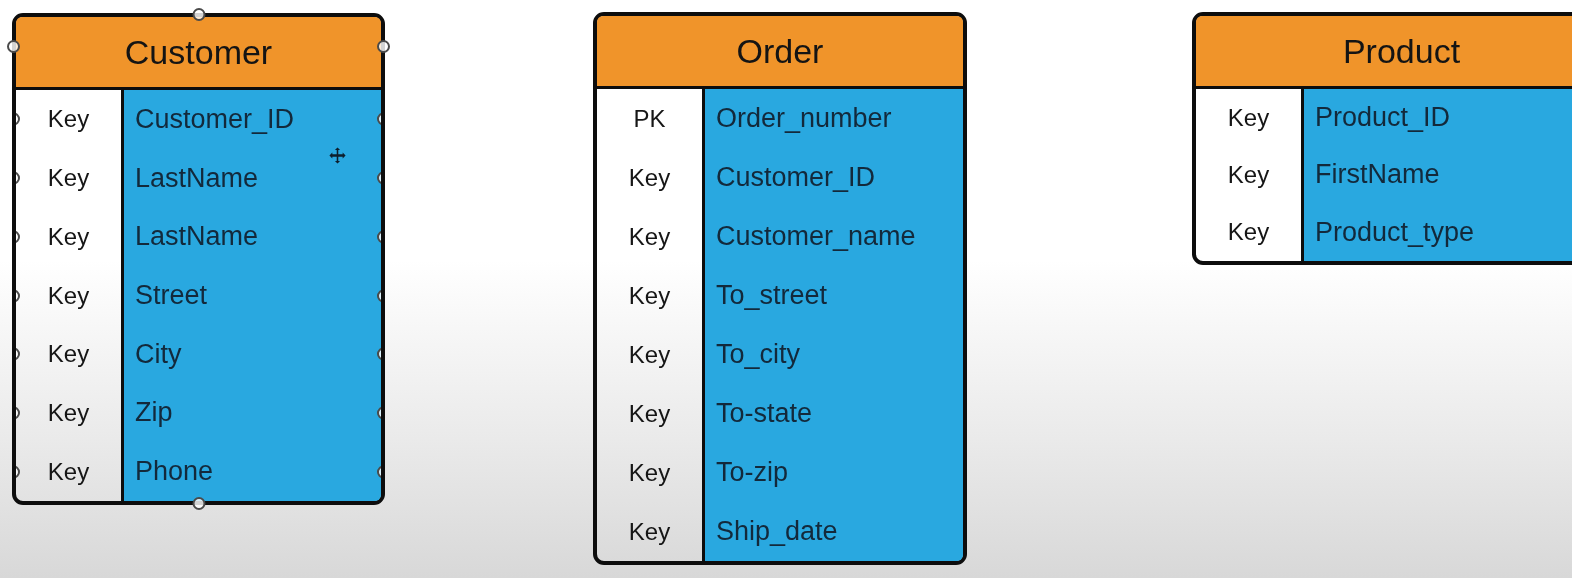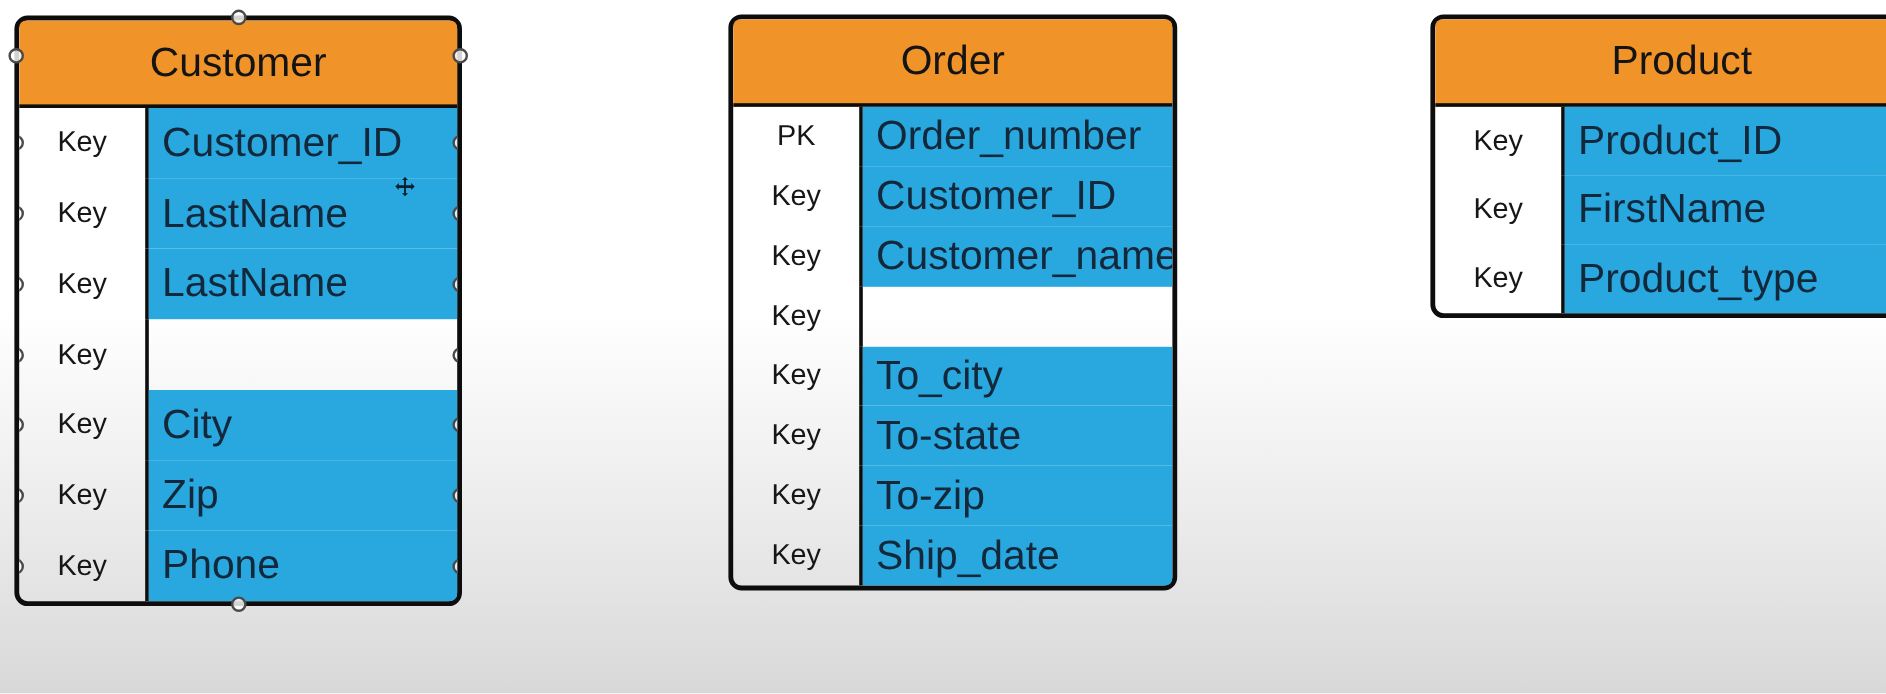--- a/index.html
+++ b/index.html
@@ -99,7 +99,7 @@
   .cp-header-right{right:-9px;top:23px;}
   
   .entity-customer{left:12px;top:13px;width:373px;height:492px;}
-  .entity-order{left:607px;top:12px;width:374px;height:480px;}
+  .entity-order{left:593px;top:12px;width:374px;height:553px;}
   .entity-product{left:1192px;top:12px;width:419px;height:253px;}
   .move-cursor{
     position:absolute;

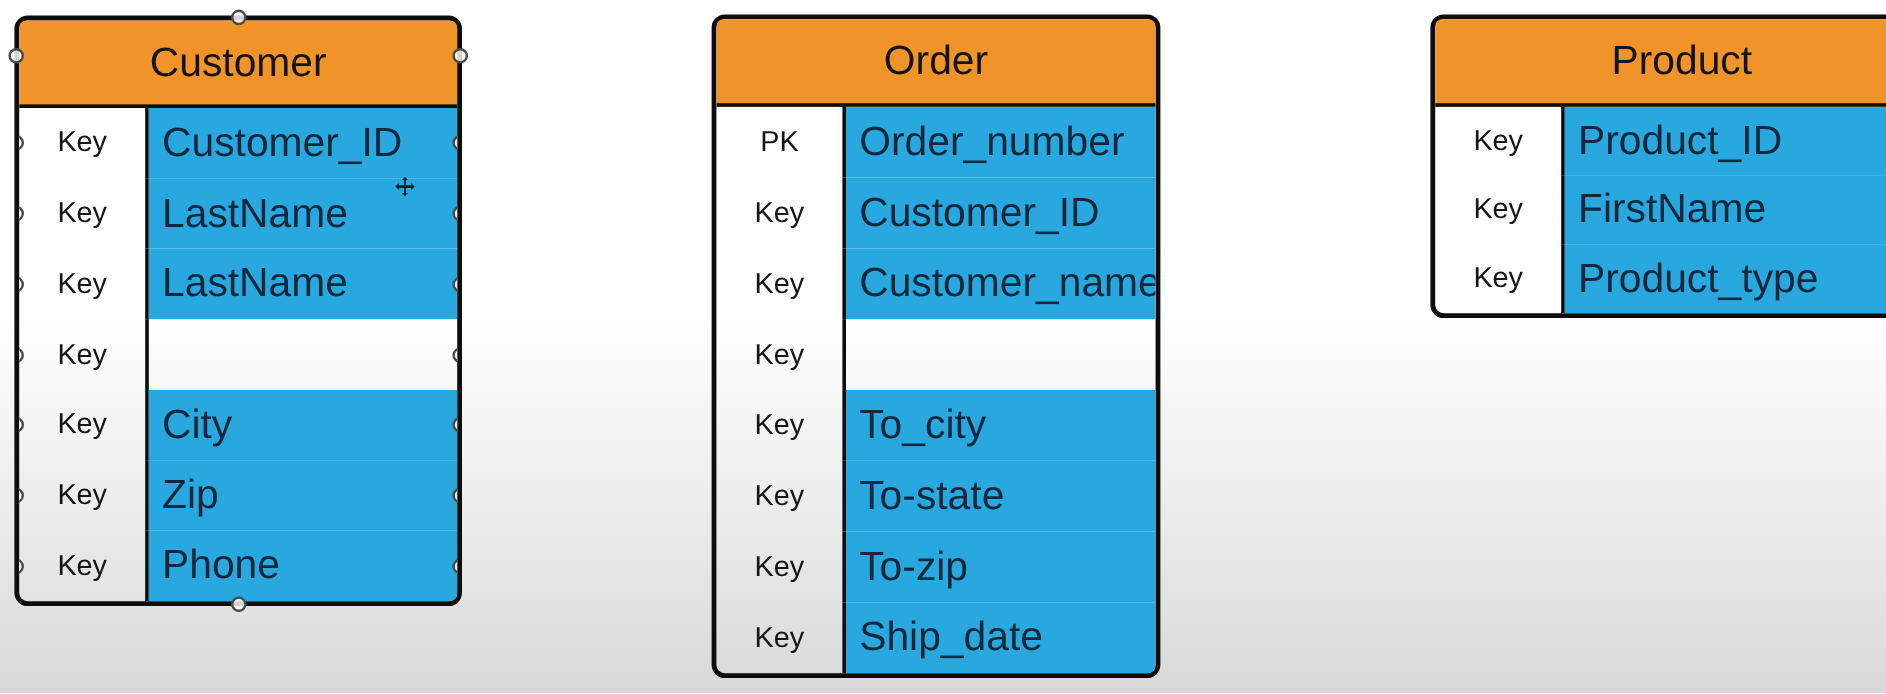--- a/index.html
+++ b/index.html
@@ -77,7 +77,7 @@
     display:flex;
     align-items:center;
     padding-left:11px;
-    font-size:34px;
+    font-size:27px;
     color:var(--field-text);
     white-space:nowrap;
     overflow:hidden;

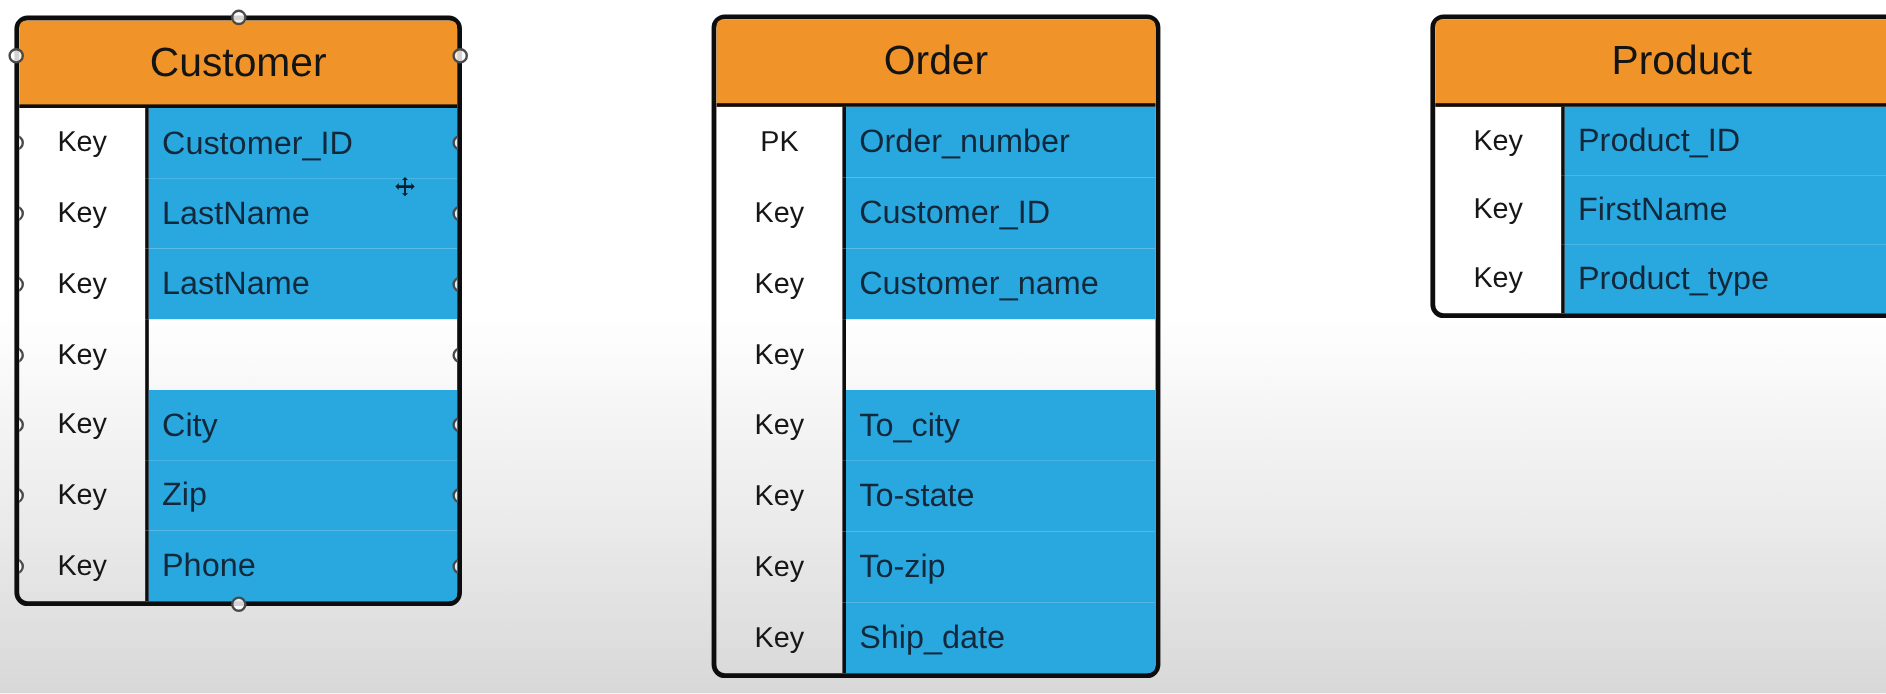--- a/index.html
+++ b/index.html
@@ -139,6 +139,7 @@
         </div>
           <div class="entity-row">
           <div class="key-cell">Key</div>
+          <div class="field-cell">Street</div>
           <span class="cp cp-row-left"></span>
           <span class="cp cp-row-right"></span>
         </div>

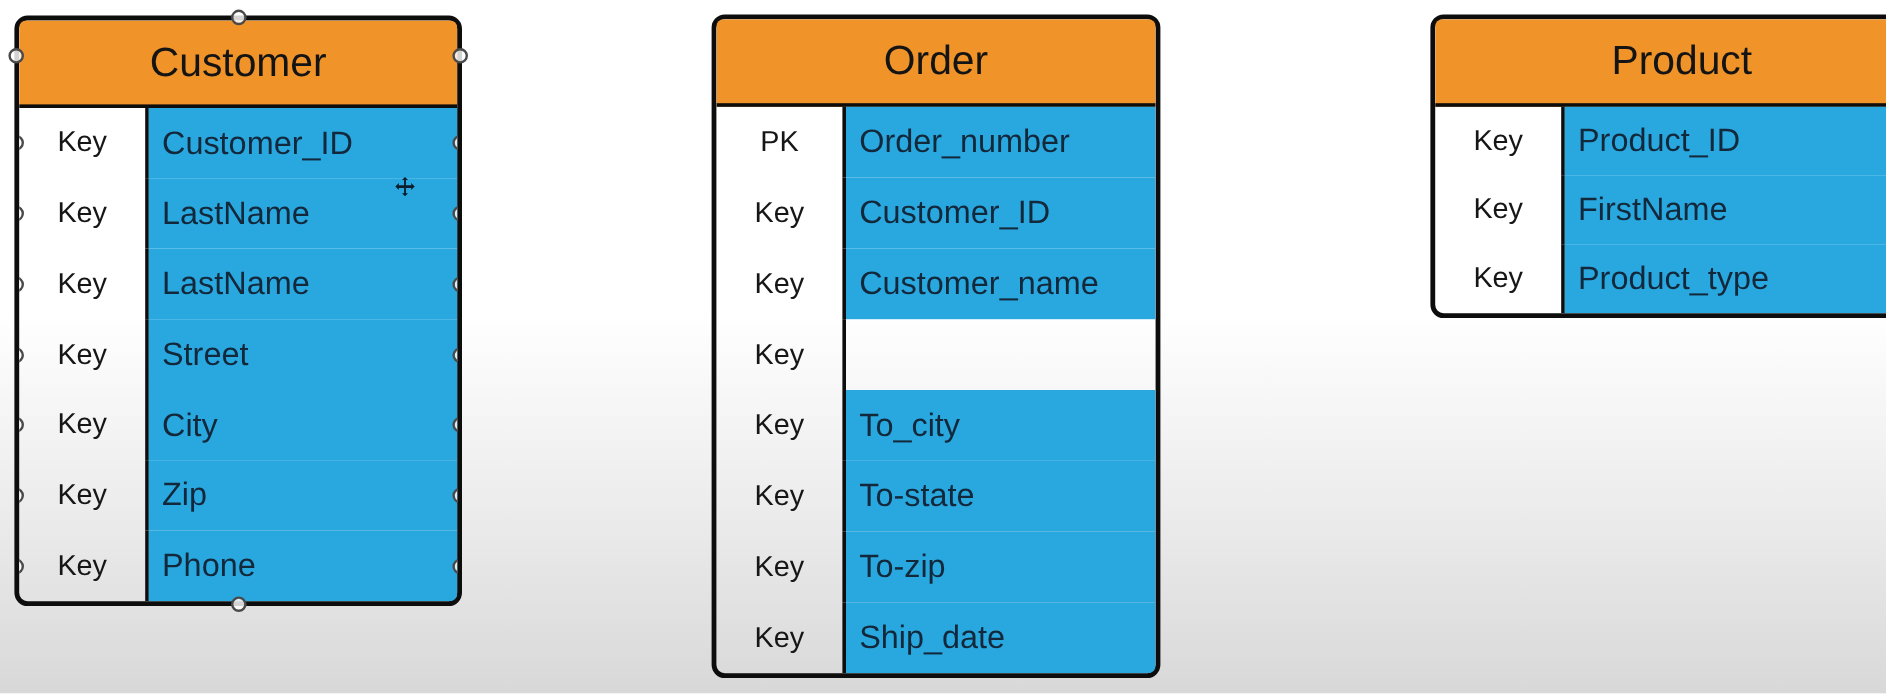--- a/index.html
+++ b/index.html
@@ -188,6 +188,7 @@
         </div>
           <div class="entity-row">
           <div class="key-cell">Key</div>
+          <div class="field-cell">To_street</div>
         </div>
           <div class="entity-row">
           <div class="key-cell">Key</div>

